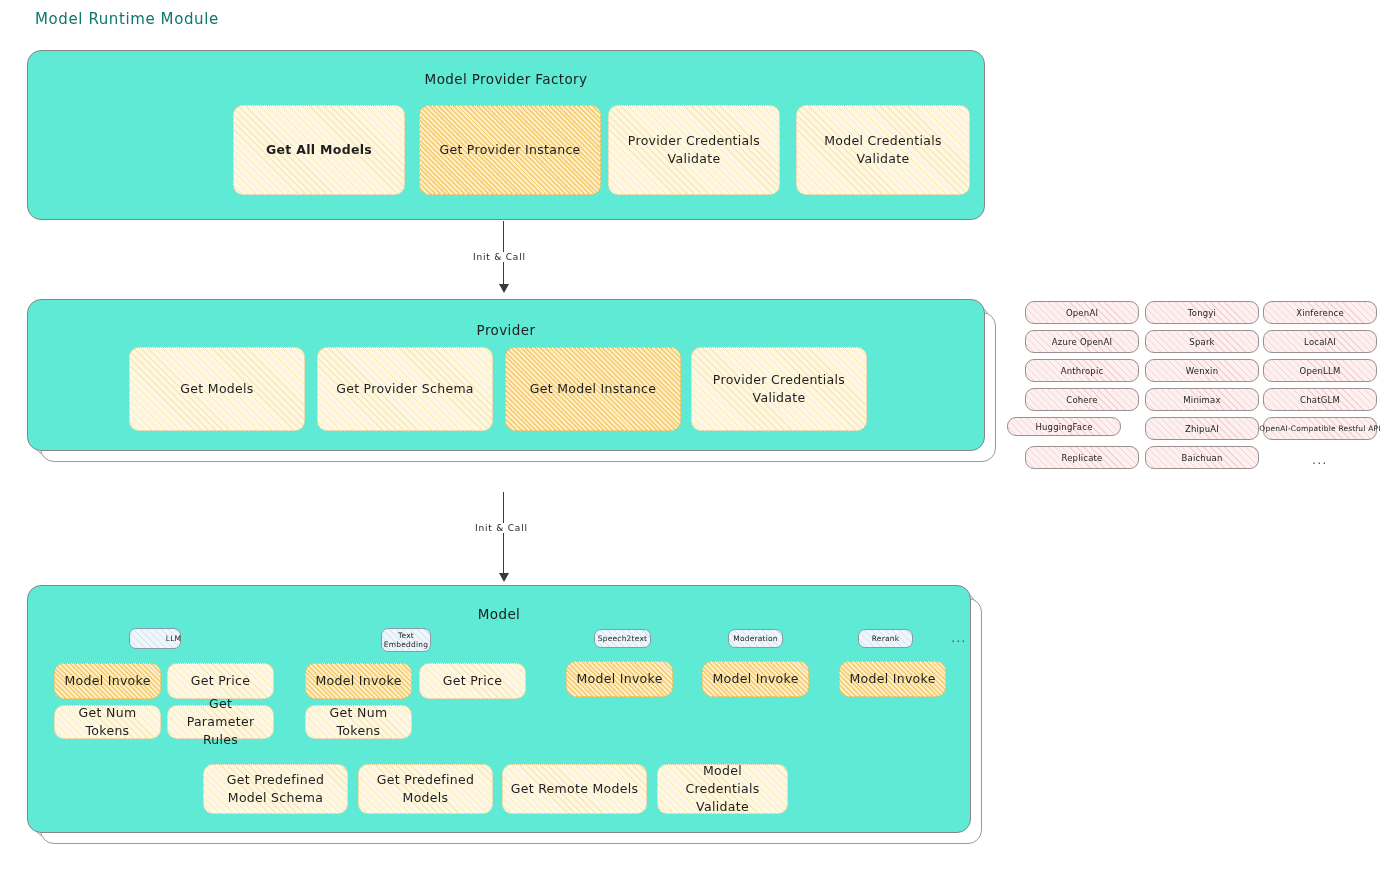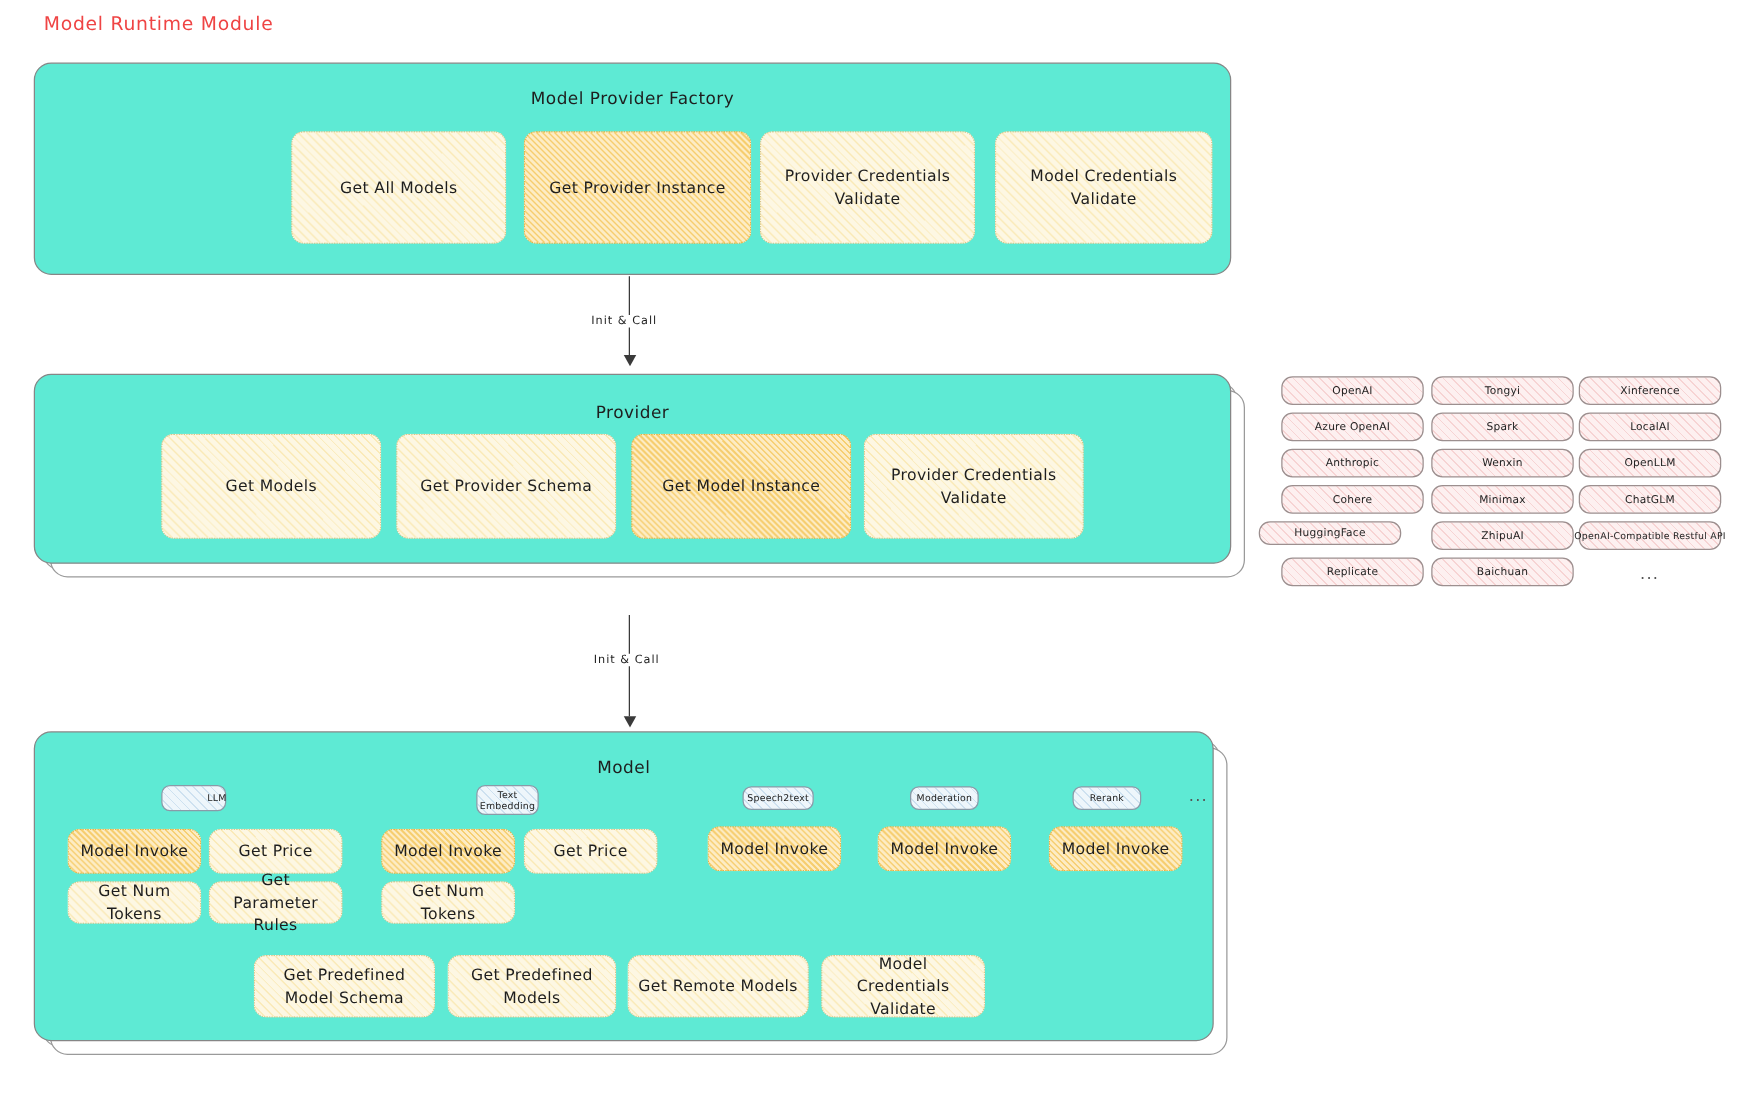--- a/index.html
+++ b/index.html
@@ -16,7 +16,7 @@
   
   .page-title{
     position:absolute;left:35px;top:10px;
-    font-size:15px;letter-spacing:.6px;color:#ef4444;
+    font-size:15px;letter-spacing:.6px;color:#0f766e;
   }
 
   

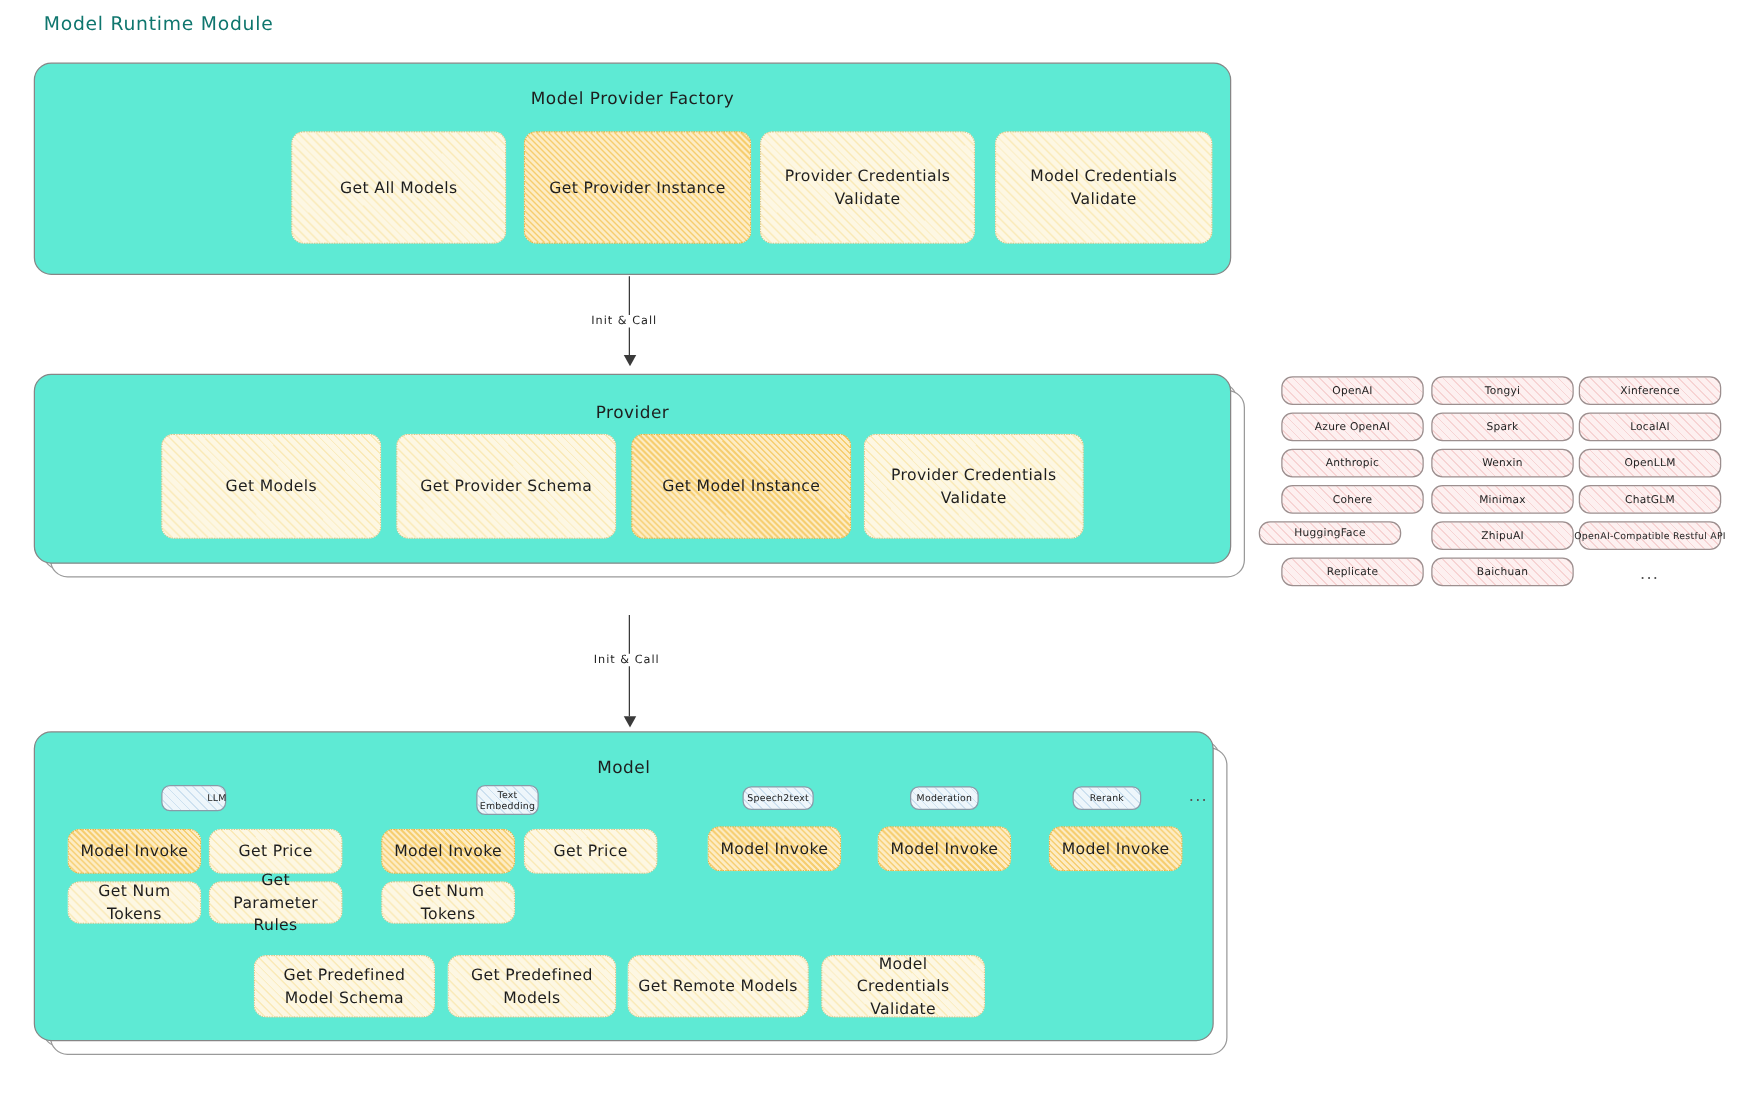--- a/index.html
+++ b/index.html
@@ -158,7 +158,7 @@
     <div class="card-title" style="top:20px;">Model Provider Factory</div>
   </div>
 
-  <div class="ybox" style="left:233px;top:105px;width:172px;height:90px;">Get All Models</div>
+  <div class="ybox" style="left:233px;top:105px;width:172px;height:90px;font-weight:bold;">Get All Models</div>
   <div class="ybox strong" style="left:419px;top:105px;width:182px;height:90px;">Get Provider Instance</div>
   <div class="ybox" style="left:608px;top:105px;width:172px;height:90px;">Provider Credentials Validate</div>
   <div class="ybox" style="left:796px;top:105px;width:174px;height:90px;">Model Credentials Validate</div>

